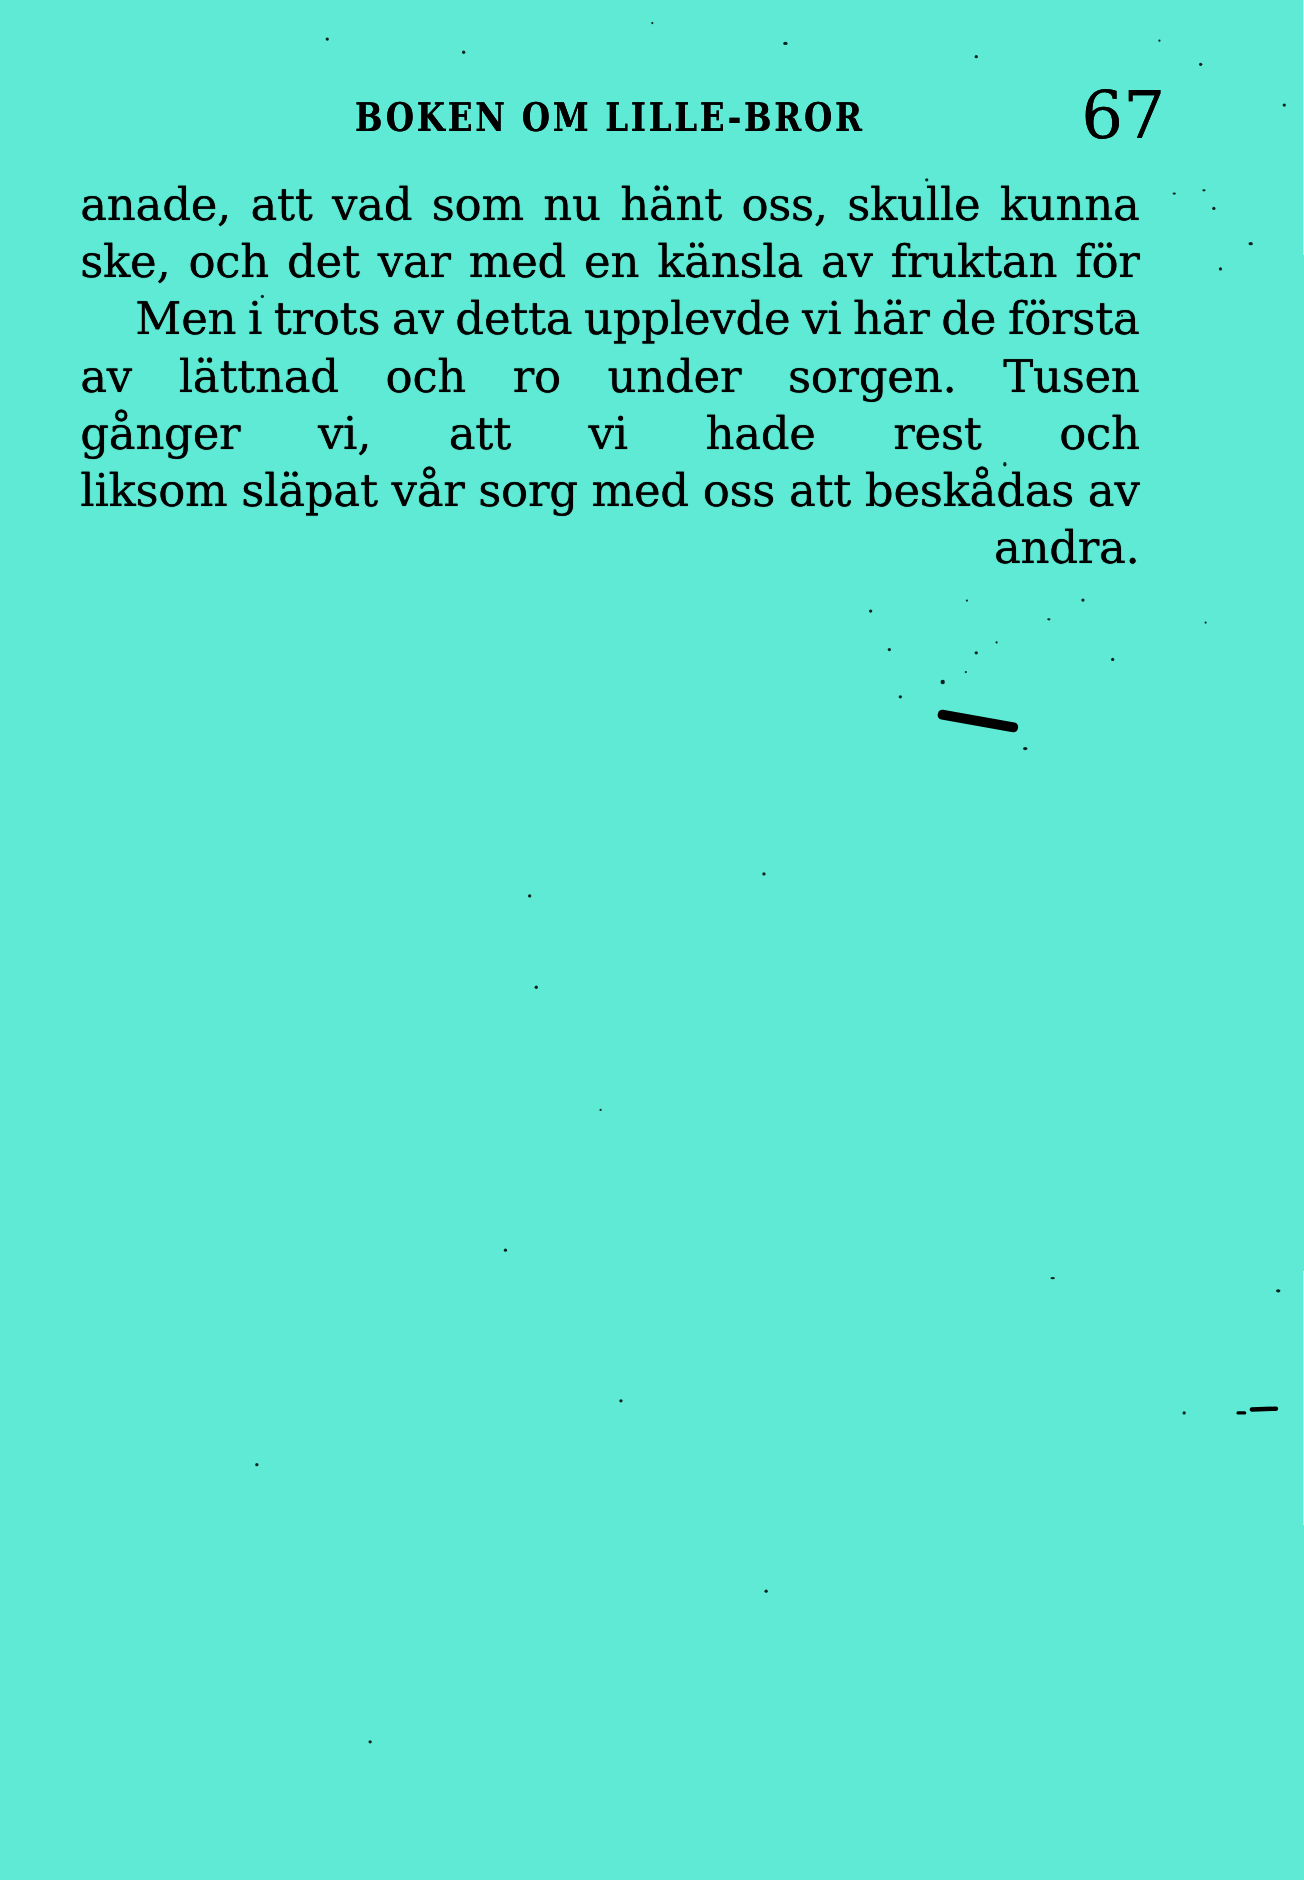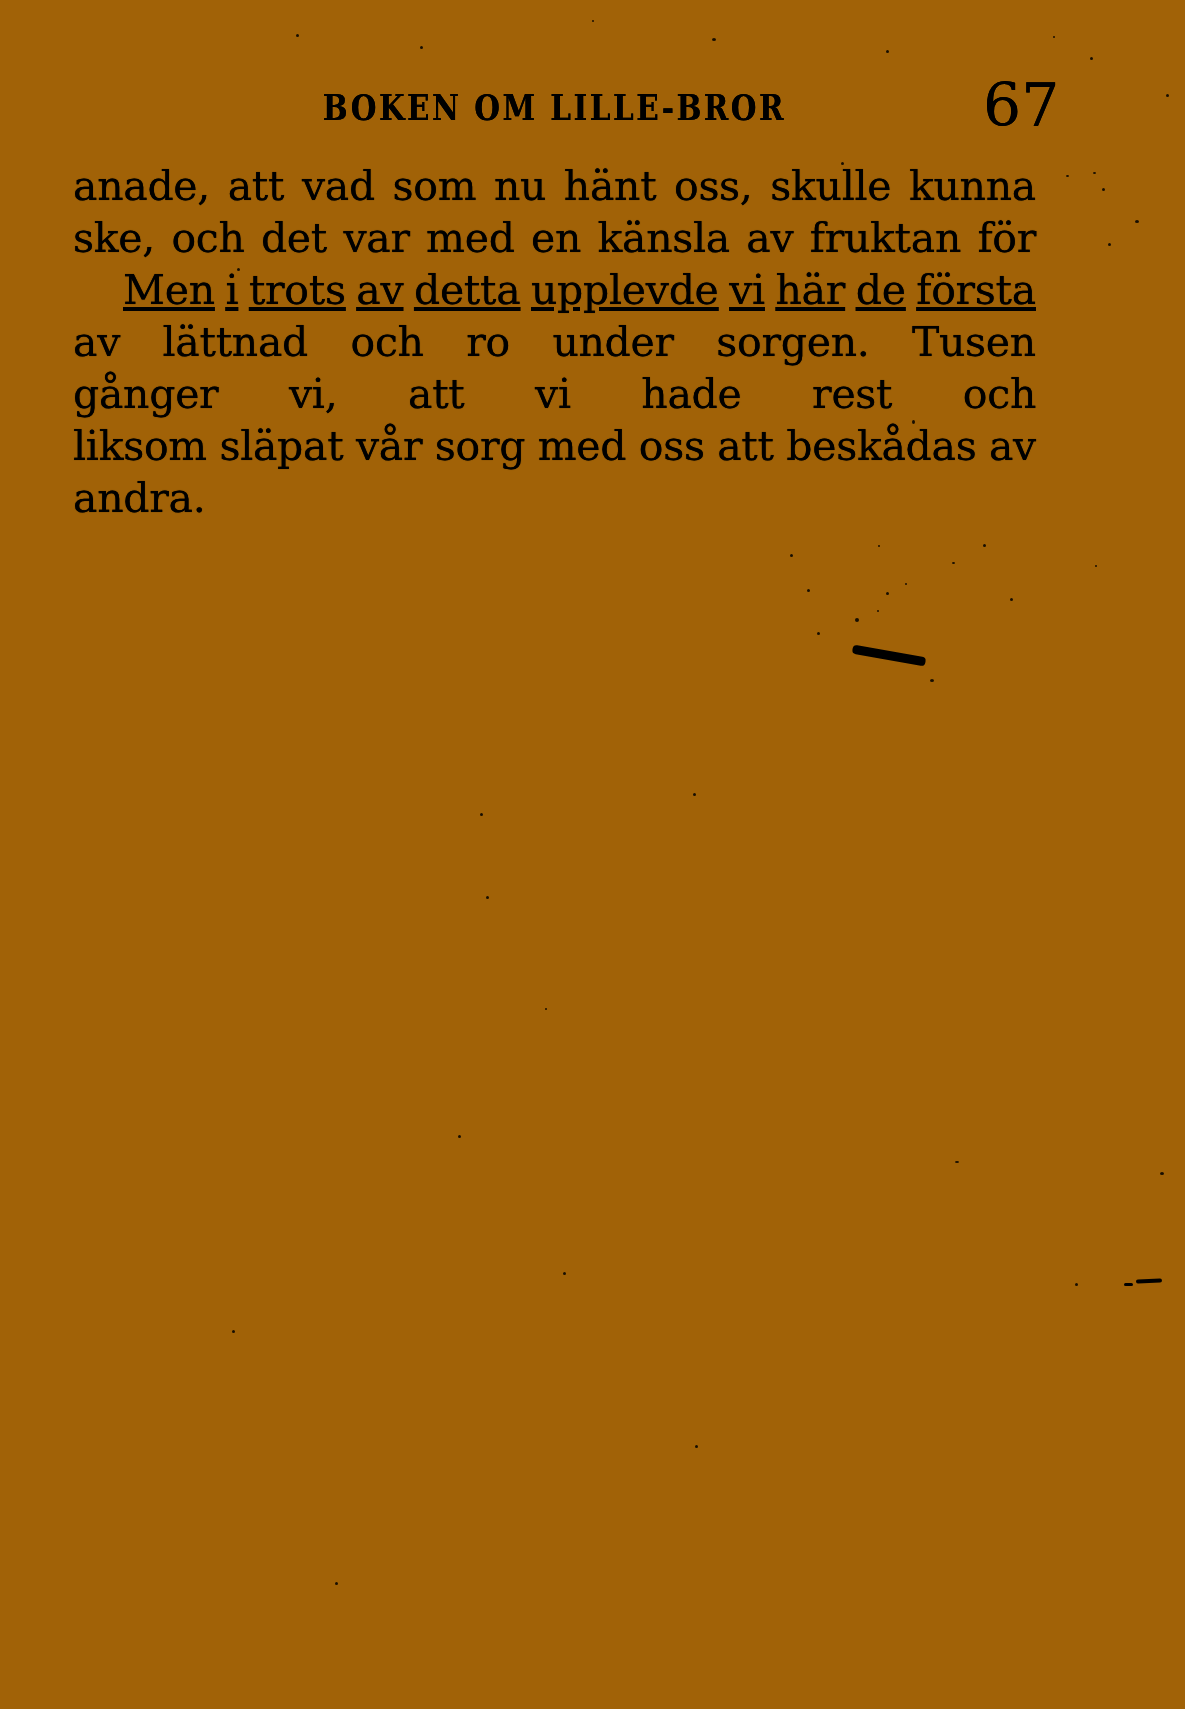--- a/index.html
+++ b/index.html
@@ -11,7 +11,7 @@
     position: relative;
     width: 1185px;
     height: 1709px;
-    background: #a16207;
+    background: #5eead4;
     overflow: hidden;
     font-family: "DejaVu Serif", "Liberation Serif", serif;
     color: #000;

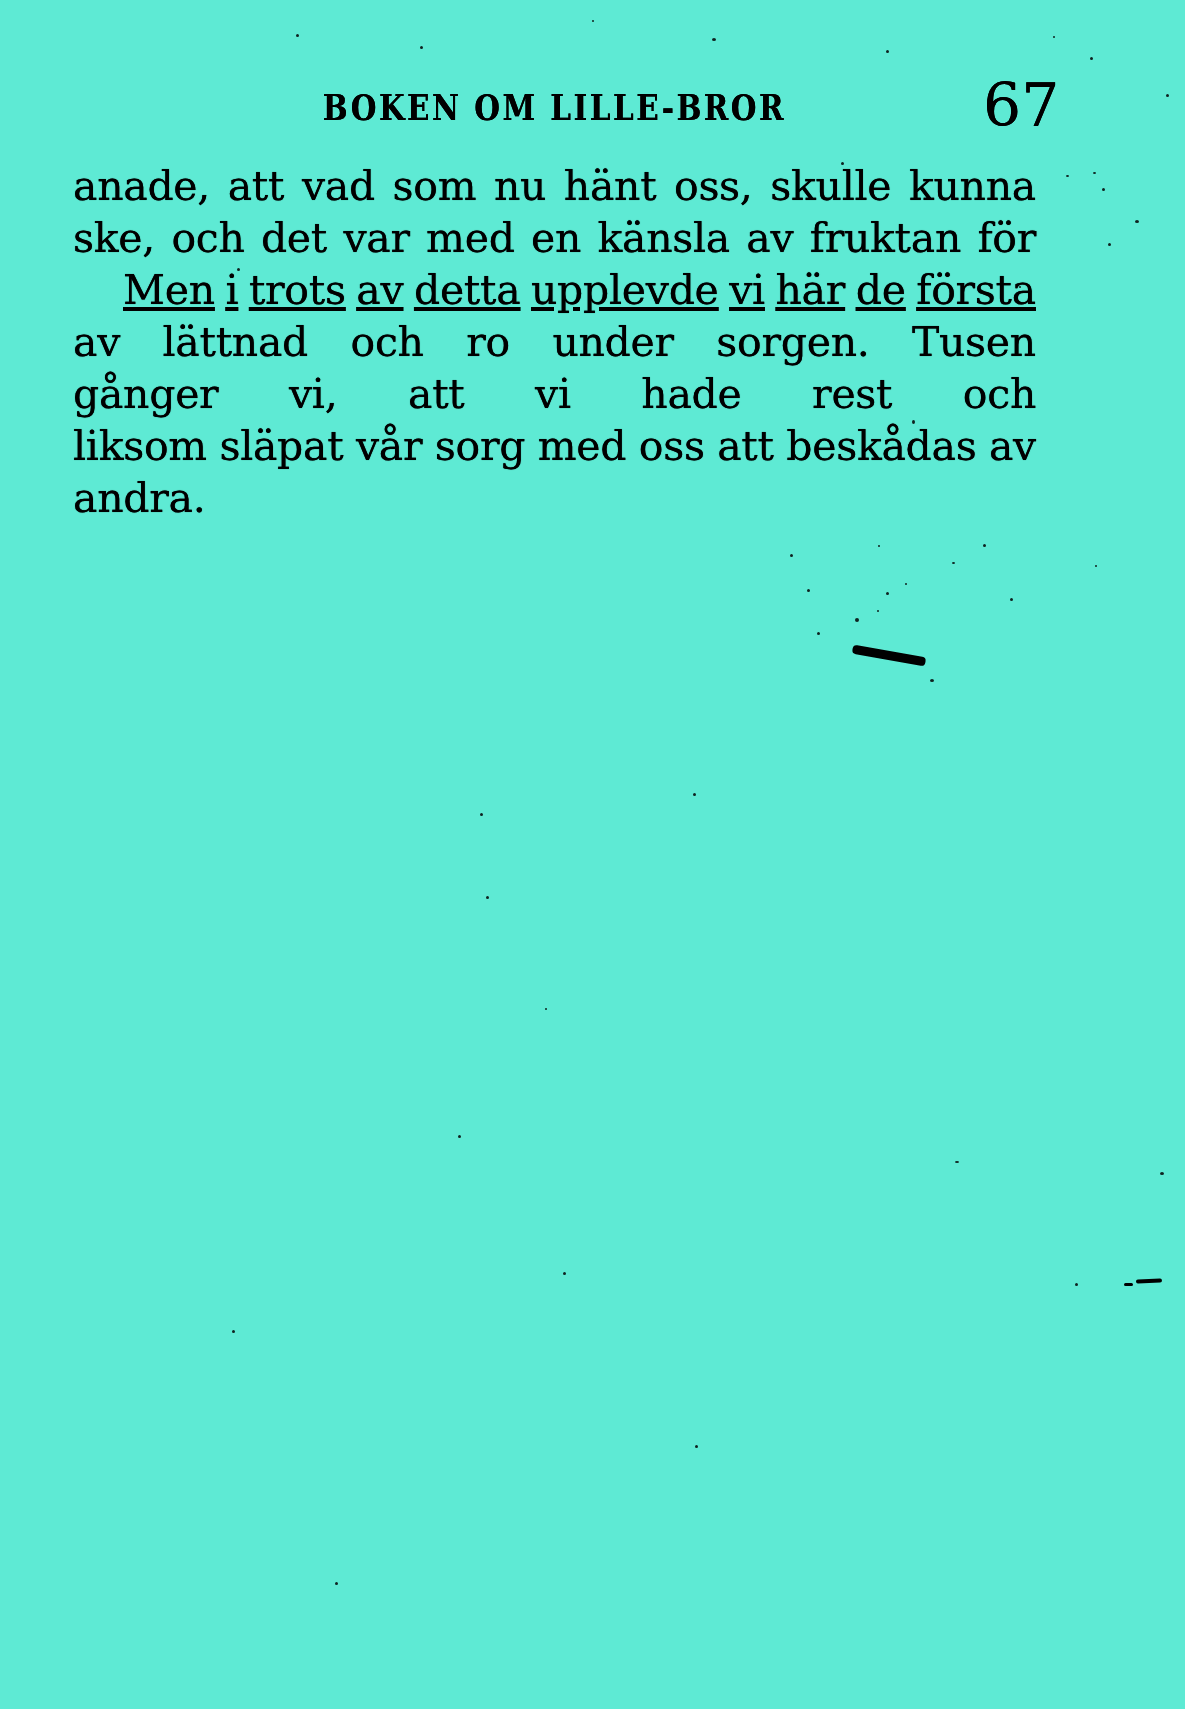--- a/index.html
+++ b/index.html
@@ -57,6 +57,7 @@
     letter-spacing: -0.3px;
     white-space: nowrap;
     text-shadow: 0 0 0.7px #000;
+    text-align: right;
   }
   .line.justified {
     display: flex;

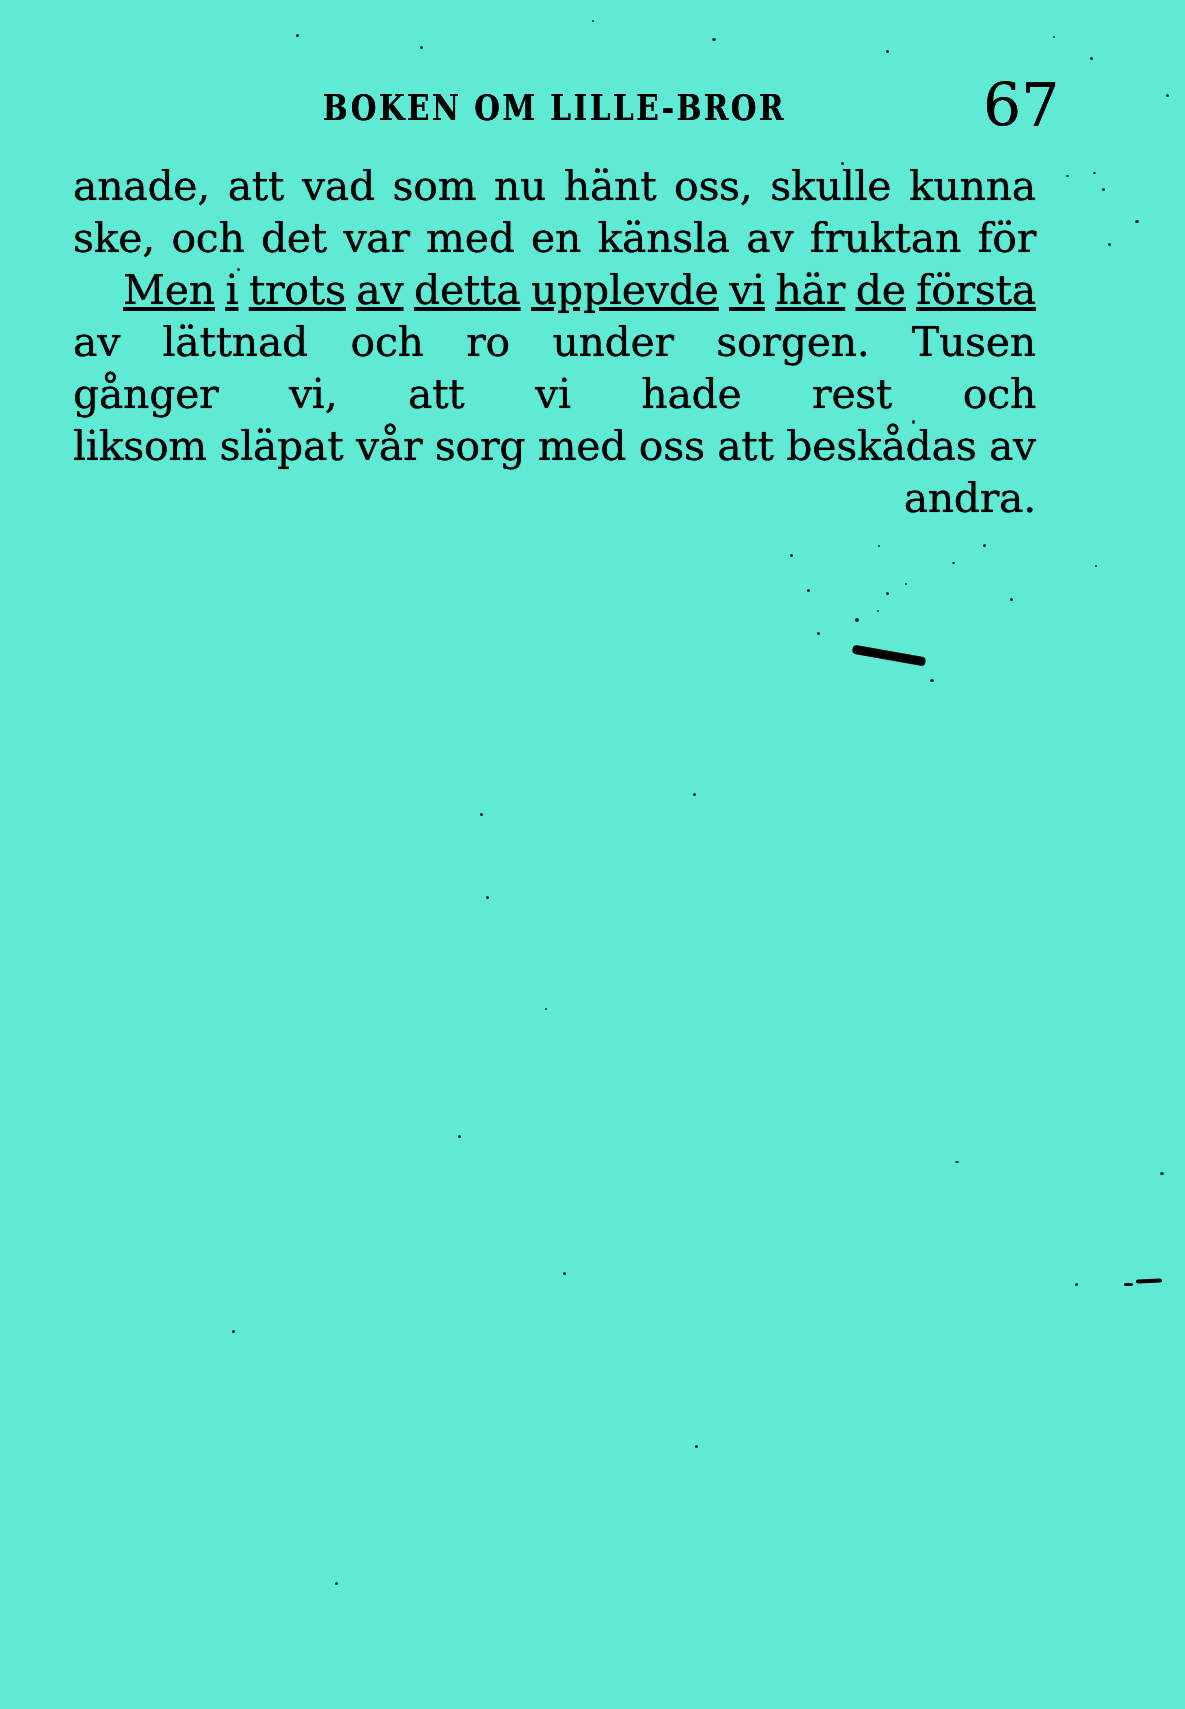--- a/index.html
+++ b/index.html
@@ -64,7 +64,7 @@
     justify-content: space-between;
   }
   .line.justified span { display: inline-block; }
-  .line.indented { padding-left: 50px; text-decoration: underline; }
+  .line.indented { padding-left: 50px; }
   .line.plain { word-spacing: 7px; }
   
   .speck {

